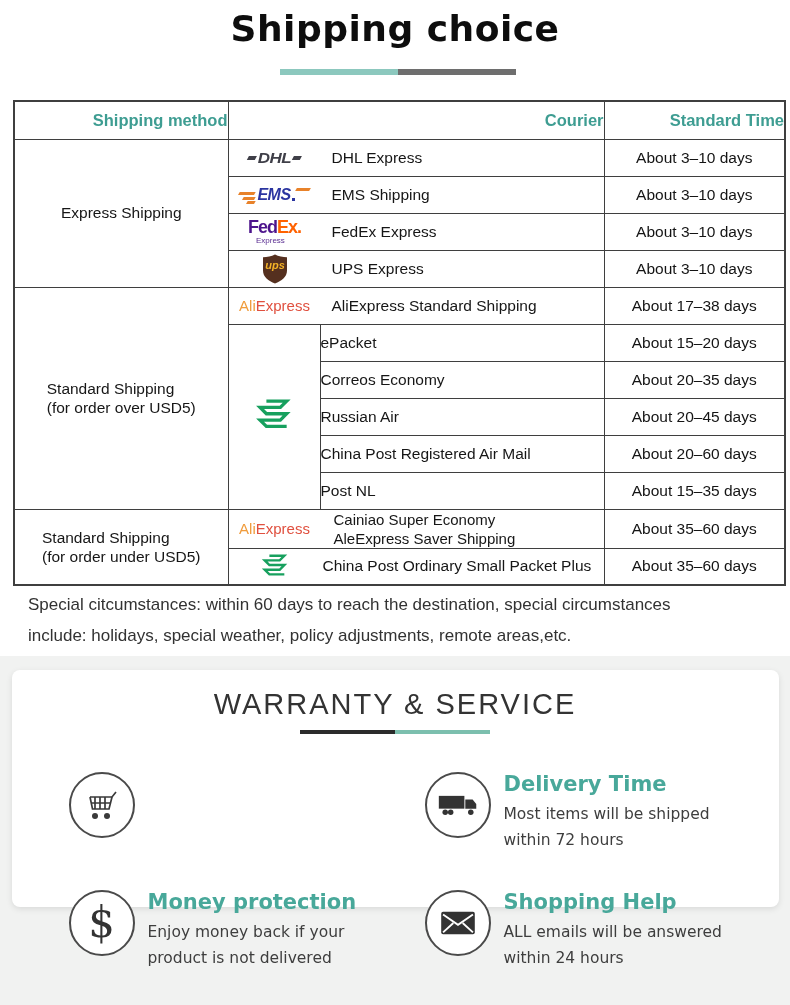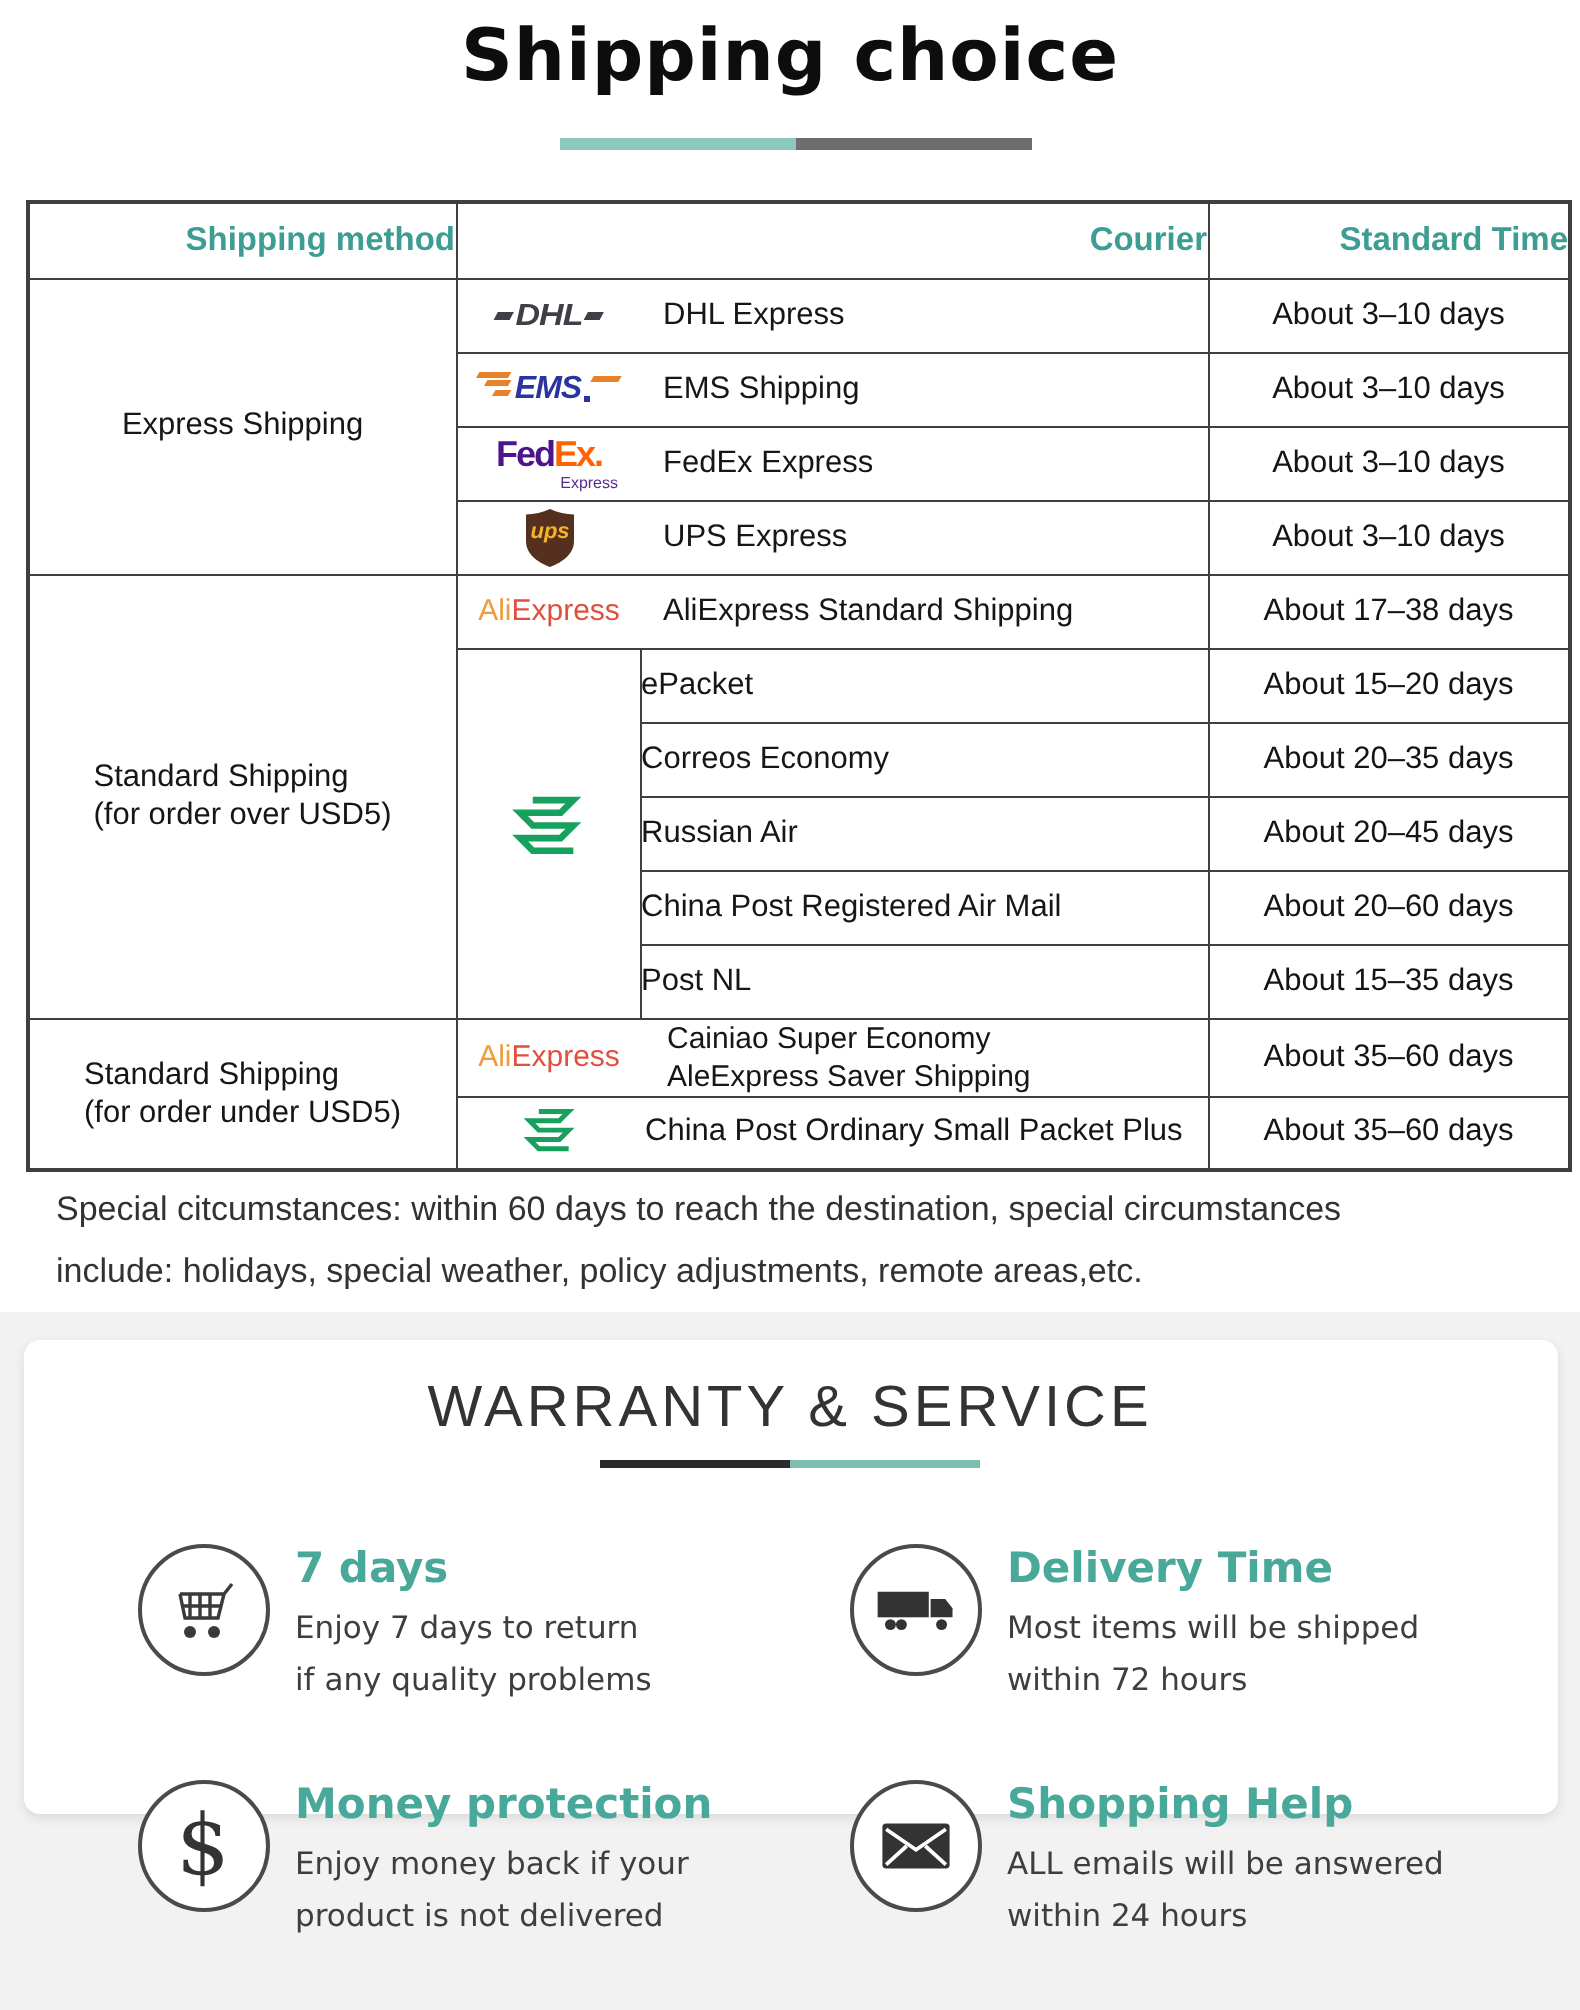--- a/index.html
+++ b/index.html
@@ -38,7 +38,7 @@
   .dhl-text{font-style:italic;font-weight:800;font-size:17px;letter-spacing:-0.5px;color:#3F3F48;
     font-family:"Liberation Sans",sans-serif;transform:scaleY(.9);}
 
-  .ems{display:flex;align-items:flex-start;}
+  .ems{display:flex;align-items:flex-end;}
   .ems-wing{display:flex;flex-direction:column;align-items:flex-end;gap:2px;margin-right:2px;}
   .ems-wing i{display:block;height:2.5px;background:#E8822A;transform:skewX(-30deg);}
   .ems-wing i:nth-child(1){width:16px;}

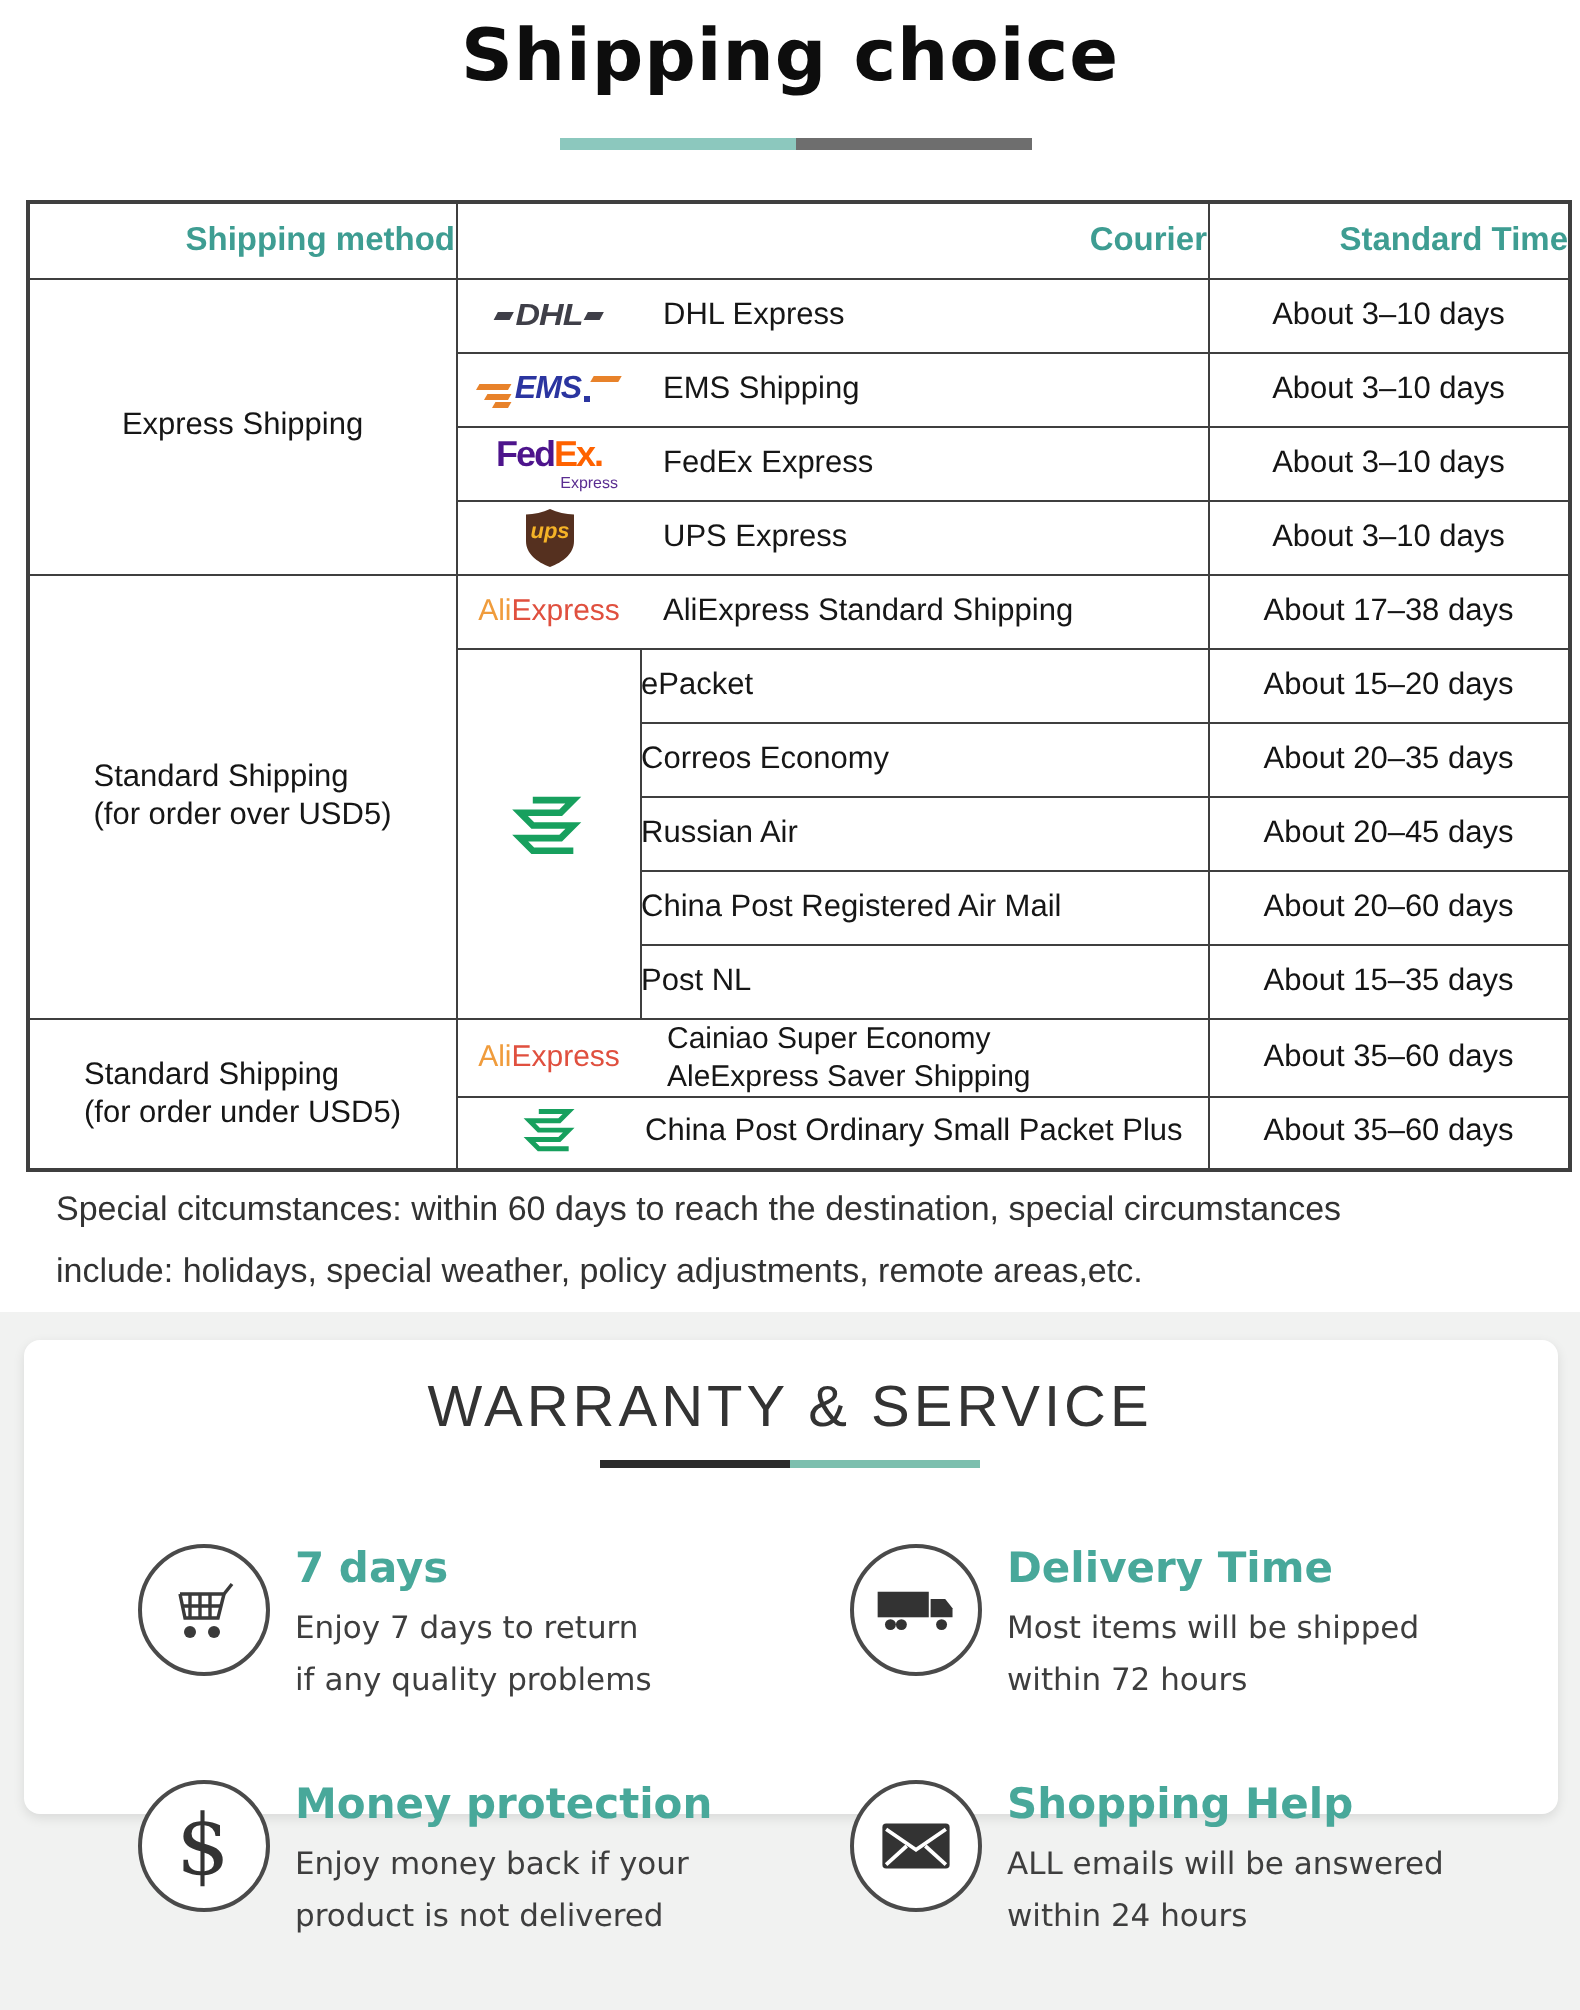--- a/index.html
+++ b/index.html
@@ -48,7 +48,7 @@
   .ems-dot{width:3px;height:3px;background:#2B35A0;align-self:flex-end;margin:0 1px 3px 1px;}
   .ems-tail{width:14px;height:3px;background:#E8822A;align-self:flex-start;margin-top:2px;transform:skewX(-30deg);}
 
-  .fedex{text-align:right;line-height:1;}
+  .fedex{text-align:left;line-height:1;}
   .fx1{font-weight:bold;font-size:18px;color:#4D148C;letter-spacing:-1px;}
   .fx2{font-weight:bold;font-size:18px;color:#FF6200;letter-spacing:-1px;}
   .fx-sub{font-size:8px;color:#5A2D91;margin-top:1px;transform:translateX(8px);}

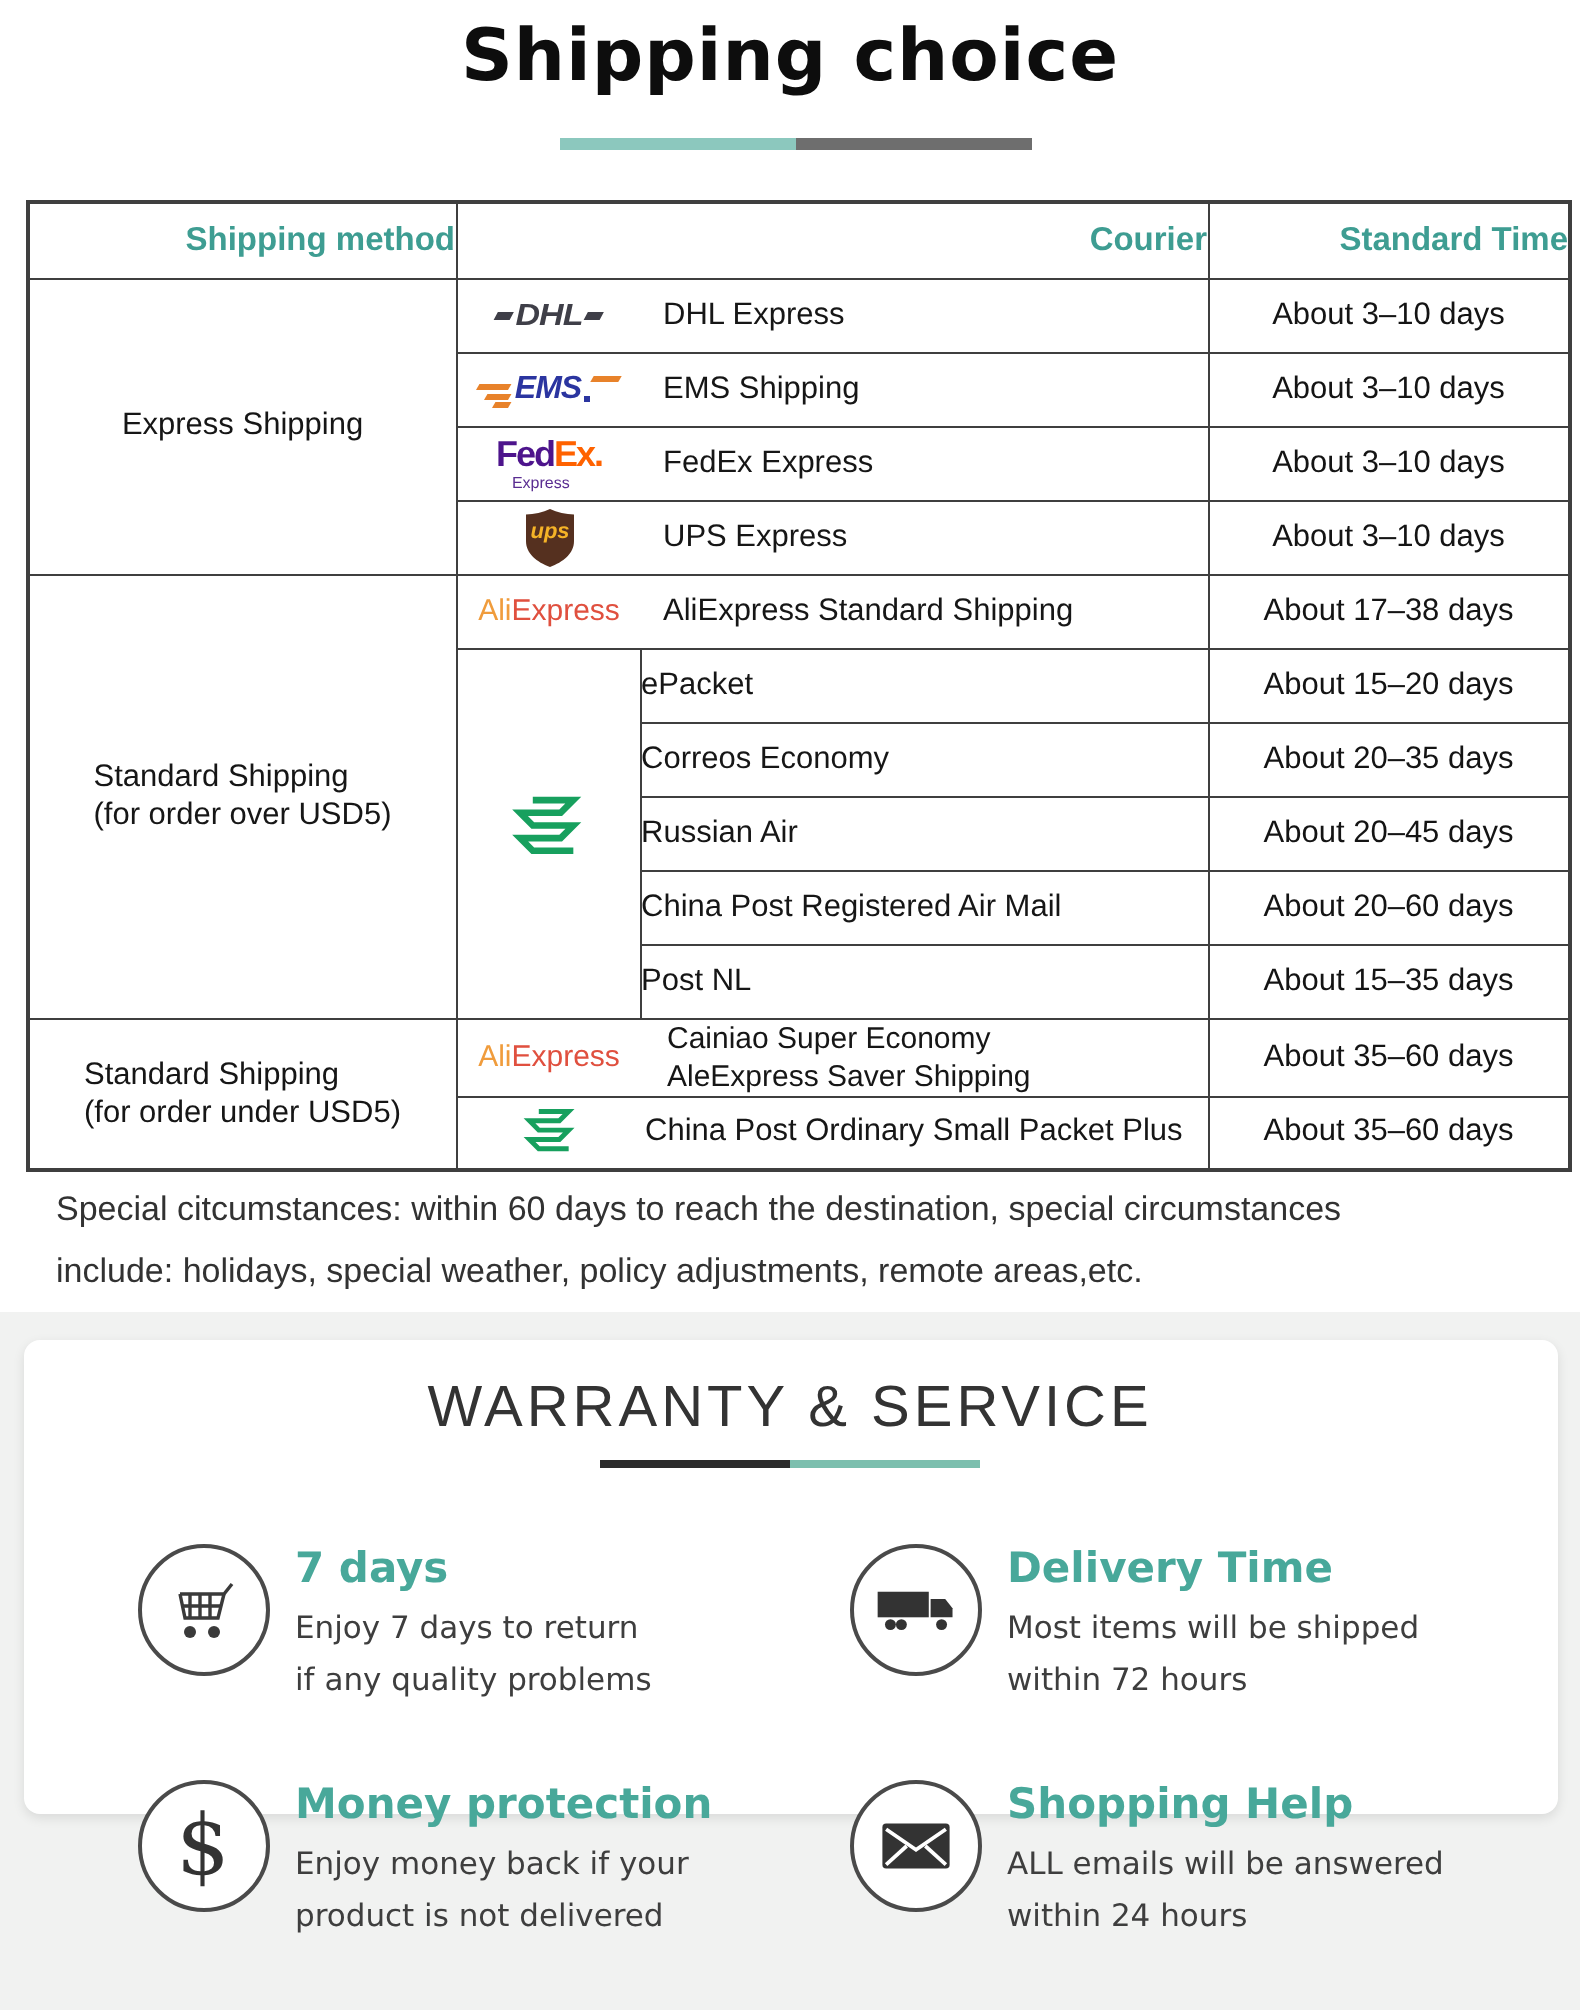--- a/index.html
+++ b/index.html
@@ -279,11 +279,6 @@
               <circle cx="25" cy="28" r="3" fill="#3a3a3a"></circle>
             </svg>
           </div>
-          <div class="w-text">
-            <h3 class="w-title">7 days</h3>
-            <div class="w-line">Enjoy 7 days to return</div>
-            <div class="w-line">if any quality problems</div>
-          </div>
         </div>
 
         <div class="w-item">

